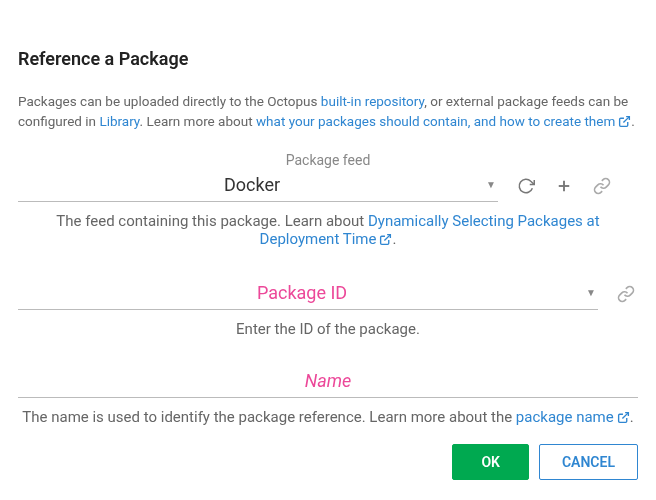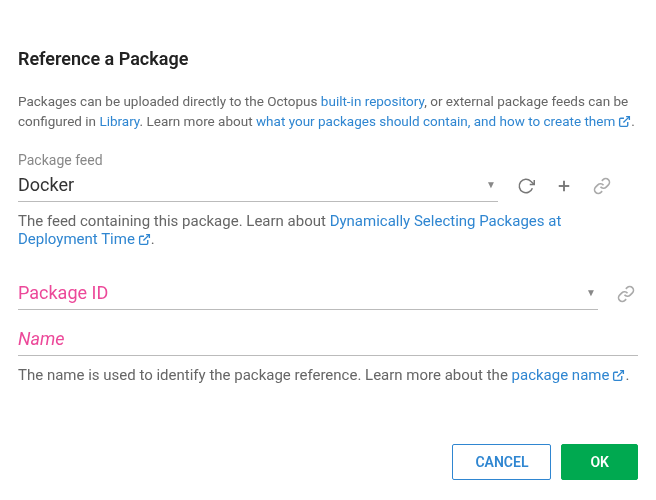--- a/index.html
+++ b/index.html
@@ -32,6 +32,7 @@
     }
     .field-group {
       margin-bottom: 14px;
+      text-align: center;
     }
     .field-label {
       color: #888;

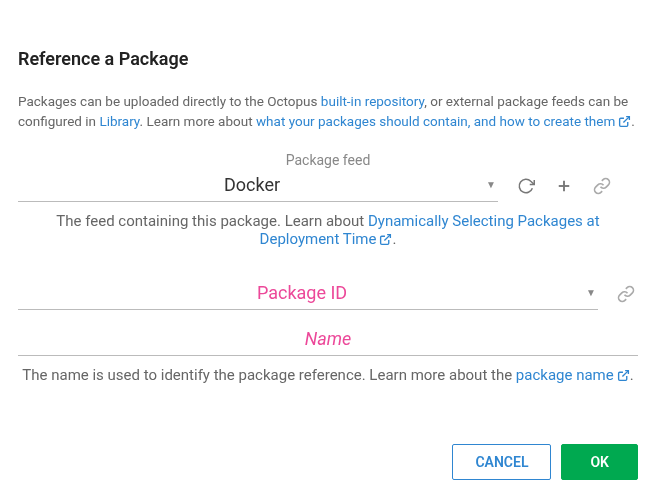--- a/index.html
+++ b/index.html
@@ -180,6 +180,7 @@
         </svg>
     </div>
   </div>
+  <p class="help-text">Enter the ID of the package.</p>
 </div>
 
 <div class="field-group">

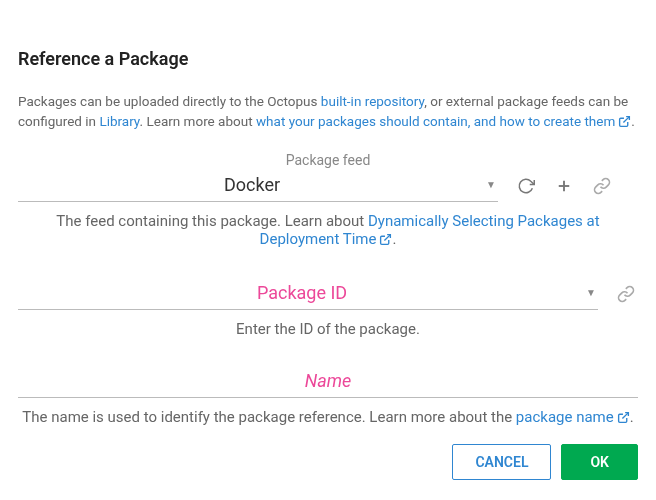--- a/index.html
+++ b/index.html
@@ -199,8 +199,8 @@
 </div>
 
 <div class="footer">
+  <div class="btn btn-ok">OK</div>
   <div class="btn btn-cancel">CANCEL</div>
-  <div class="btn btn-ok">OK</div>
 </div>
 
 </body></html>

